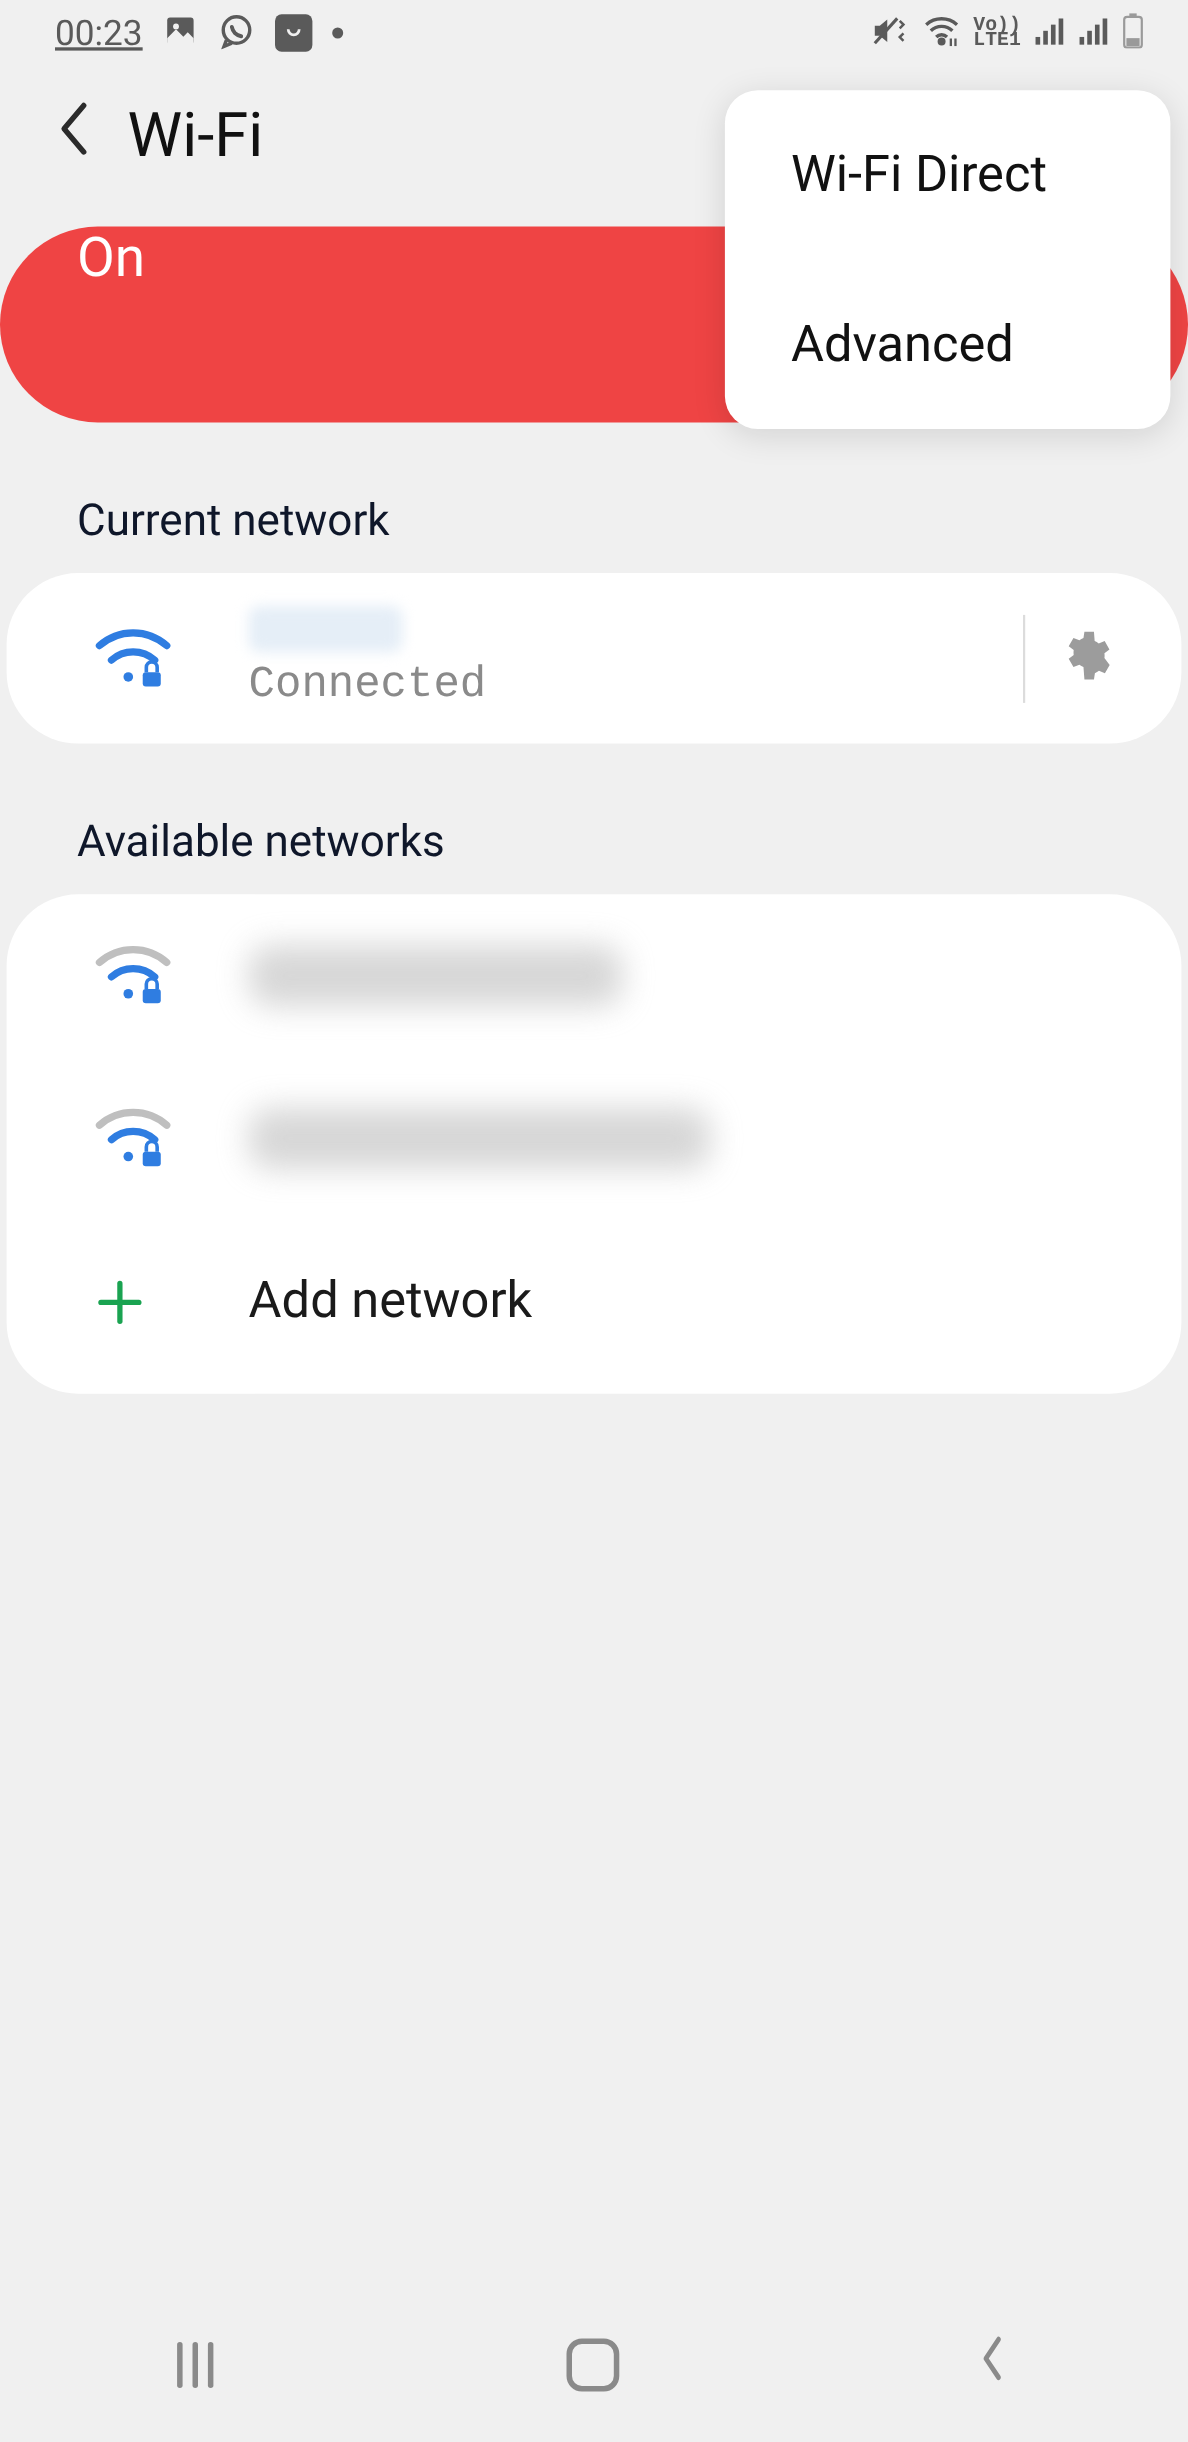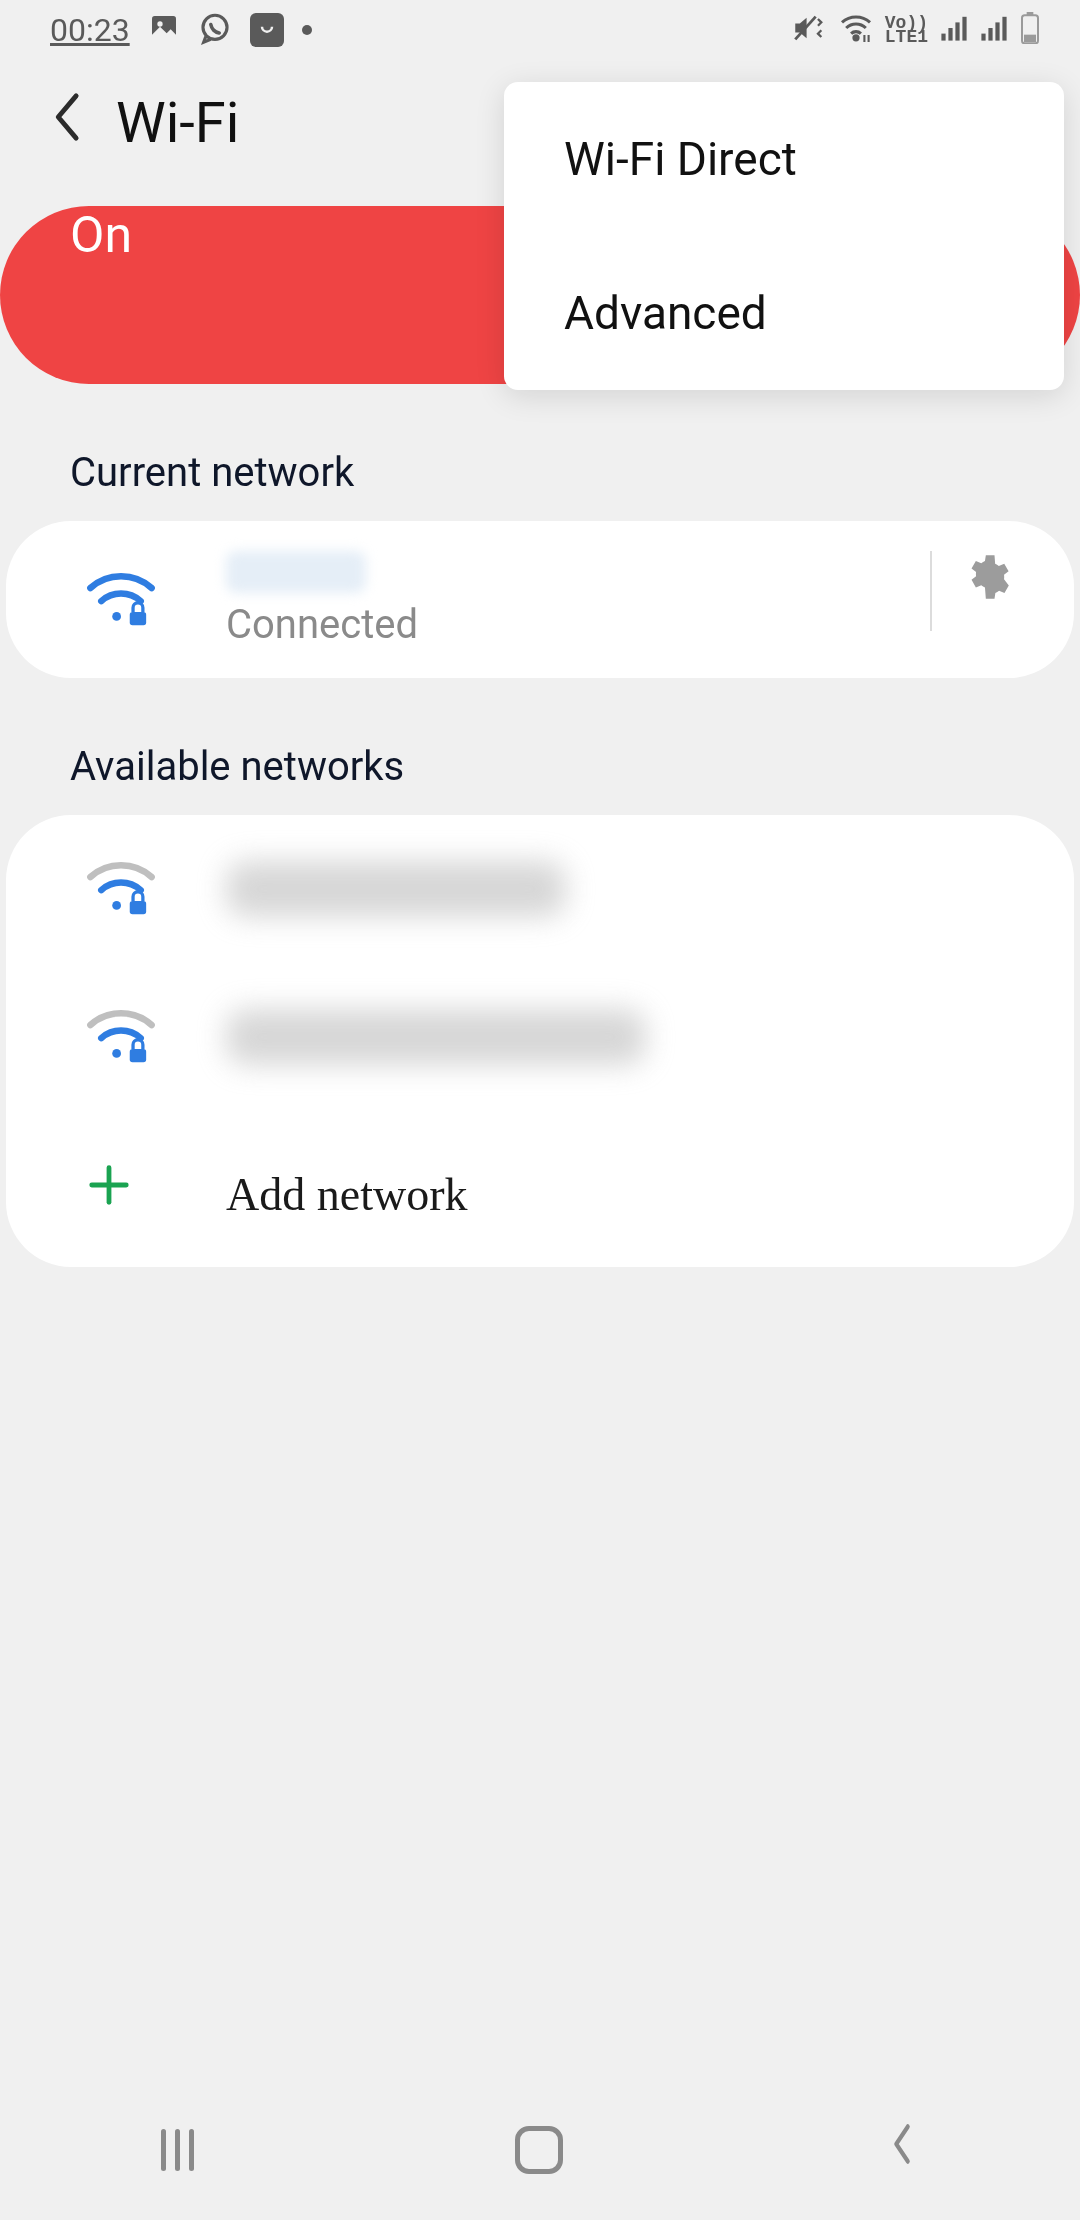--- a/index.html
+++ b/index.html
@@ -113,9 +113,9 @@
     position: absolute;
     top: 82px;
     right: 16px;
-    width: 560px;
+    width: 405px;
     background: #fff;
-    border-radius: 14px;
+    border-radius: 30px;
     overflow: hidden;
     box-shadow: 0 6px 30px rgba(0,0,0,0.12);
     z-index: 50;

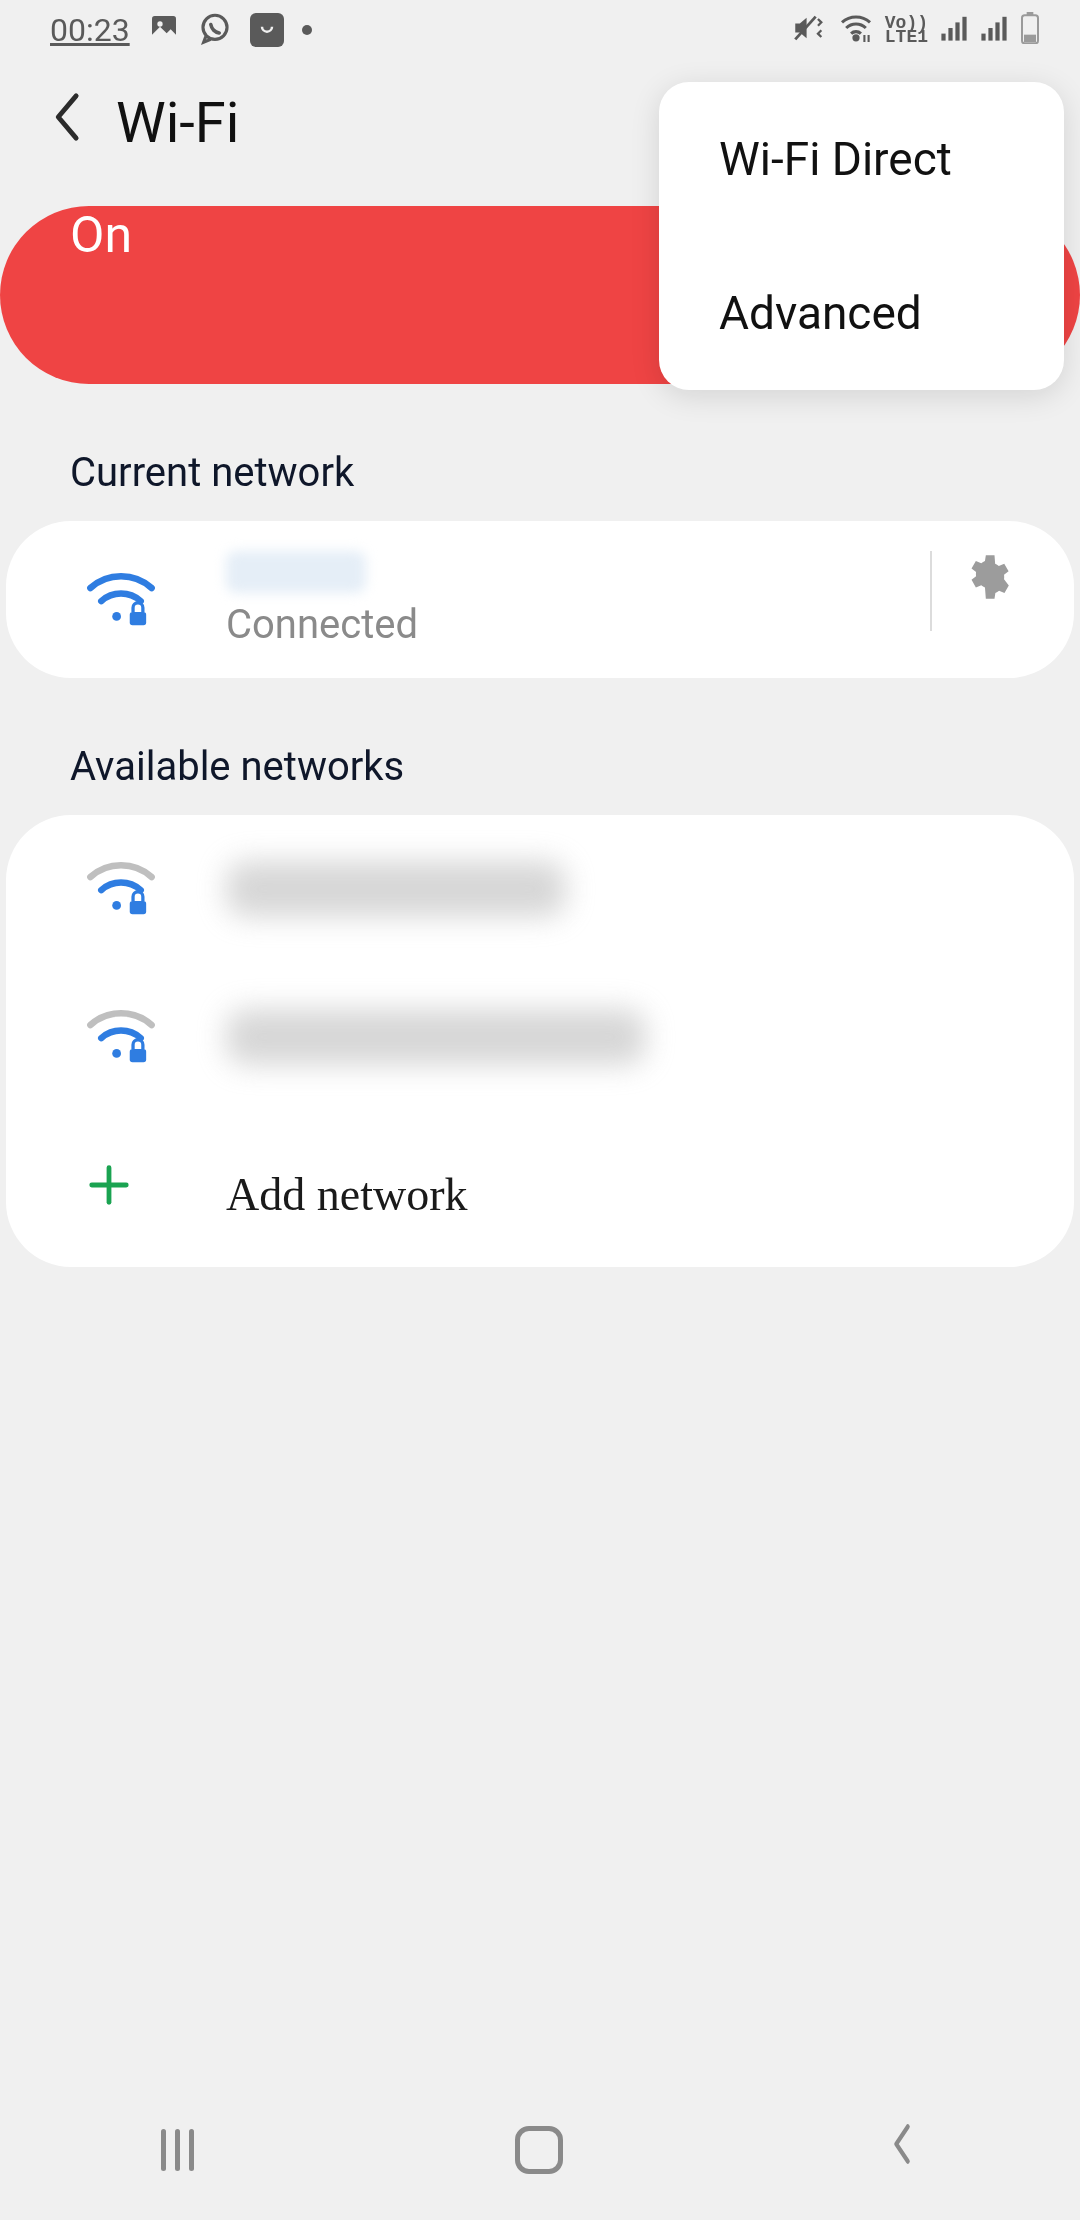--- a/index.html
+++ b/index.html
@@ -70,7 +70,9 @@
   
   .current-row {
     display: flex;
+    align-items: center;
     padding: 30px 60px 30px 80px;
+    font-family: Liberation Mono, monospace;
   }
   .wifi-icon-wrap {
     width: 100px;

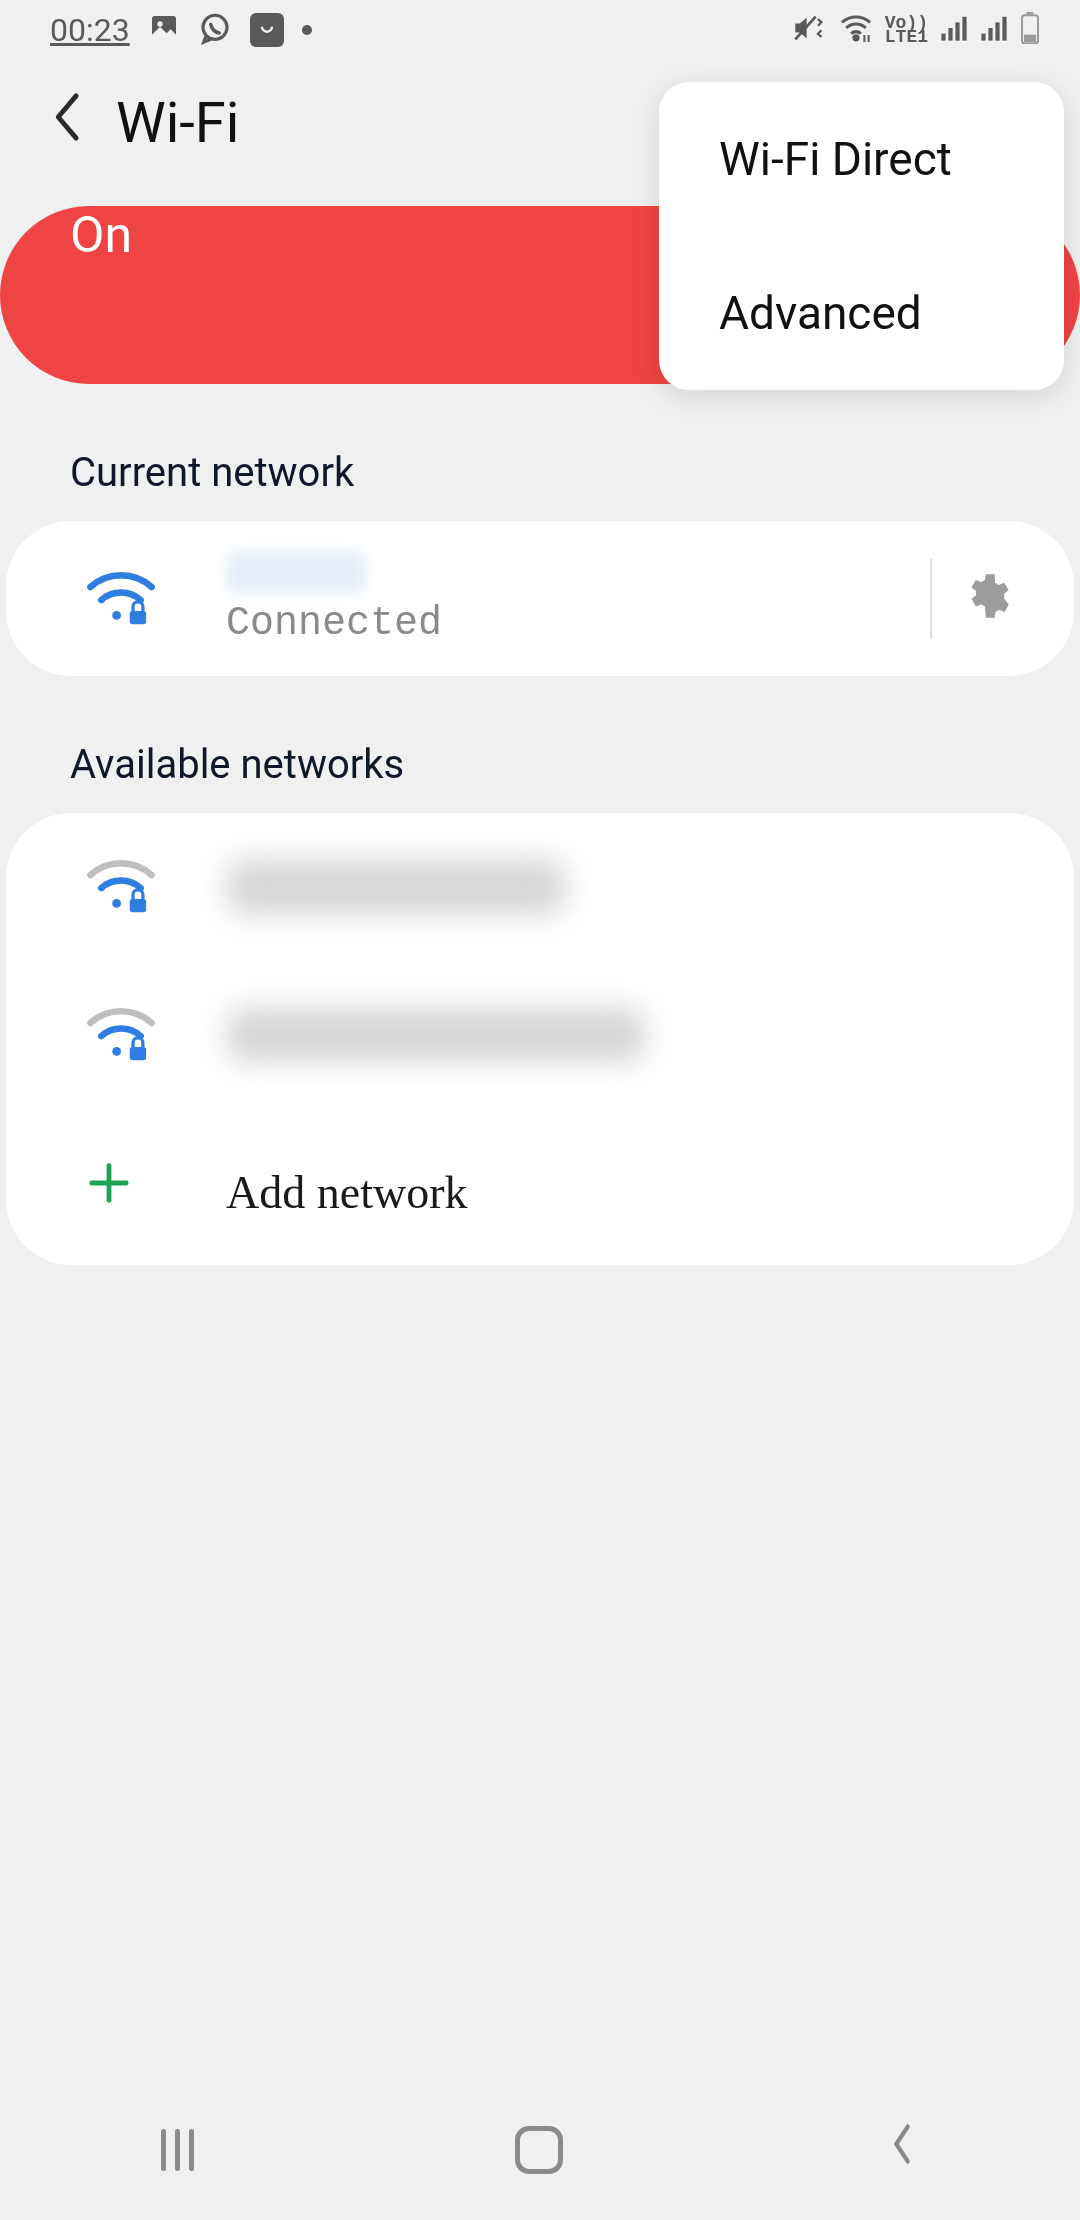--- a/index.html
+++ b/index.html
@@ -102,9 +102,8 @@
   
   .net-row {
     display: flex;
-    align-items: flex-end;
+    align-items: flex-start;
     padding: 46px 60px 46px 80px;
-    font-family: Liberation Serif, serif;
   }
   .net-text { flex: 1; padding-left: 40px; }
   .add-plus { color: #1aa351; font-size: 56px; font-weight: 300; width: 100px; text-align: left; }

